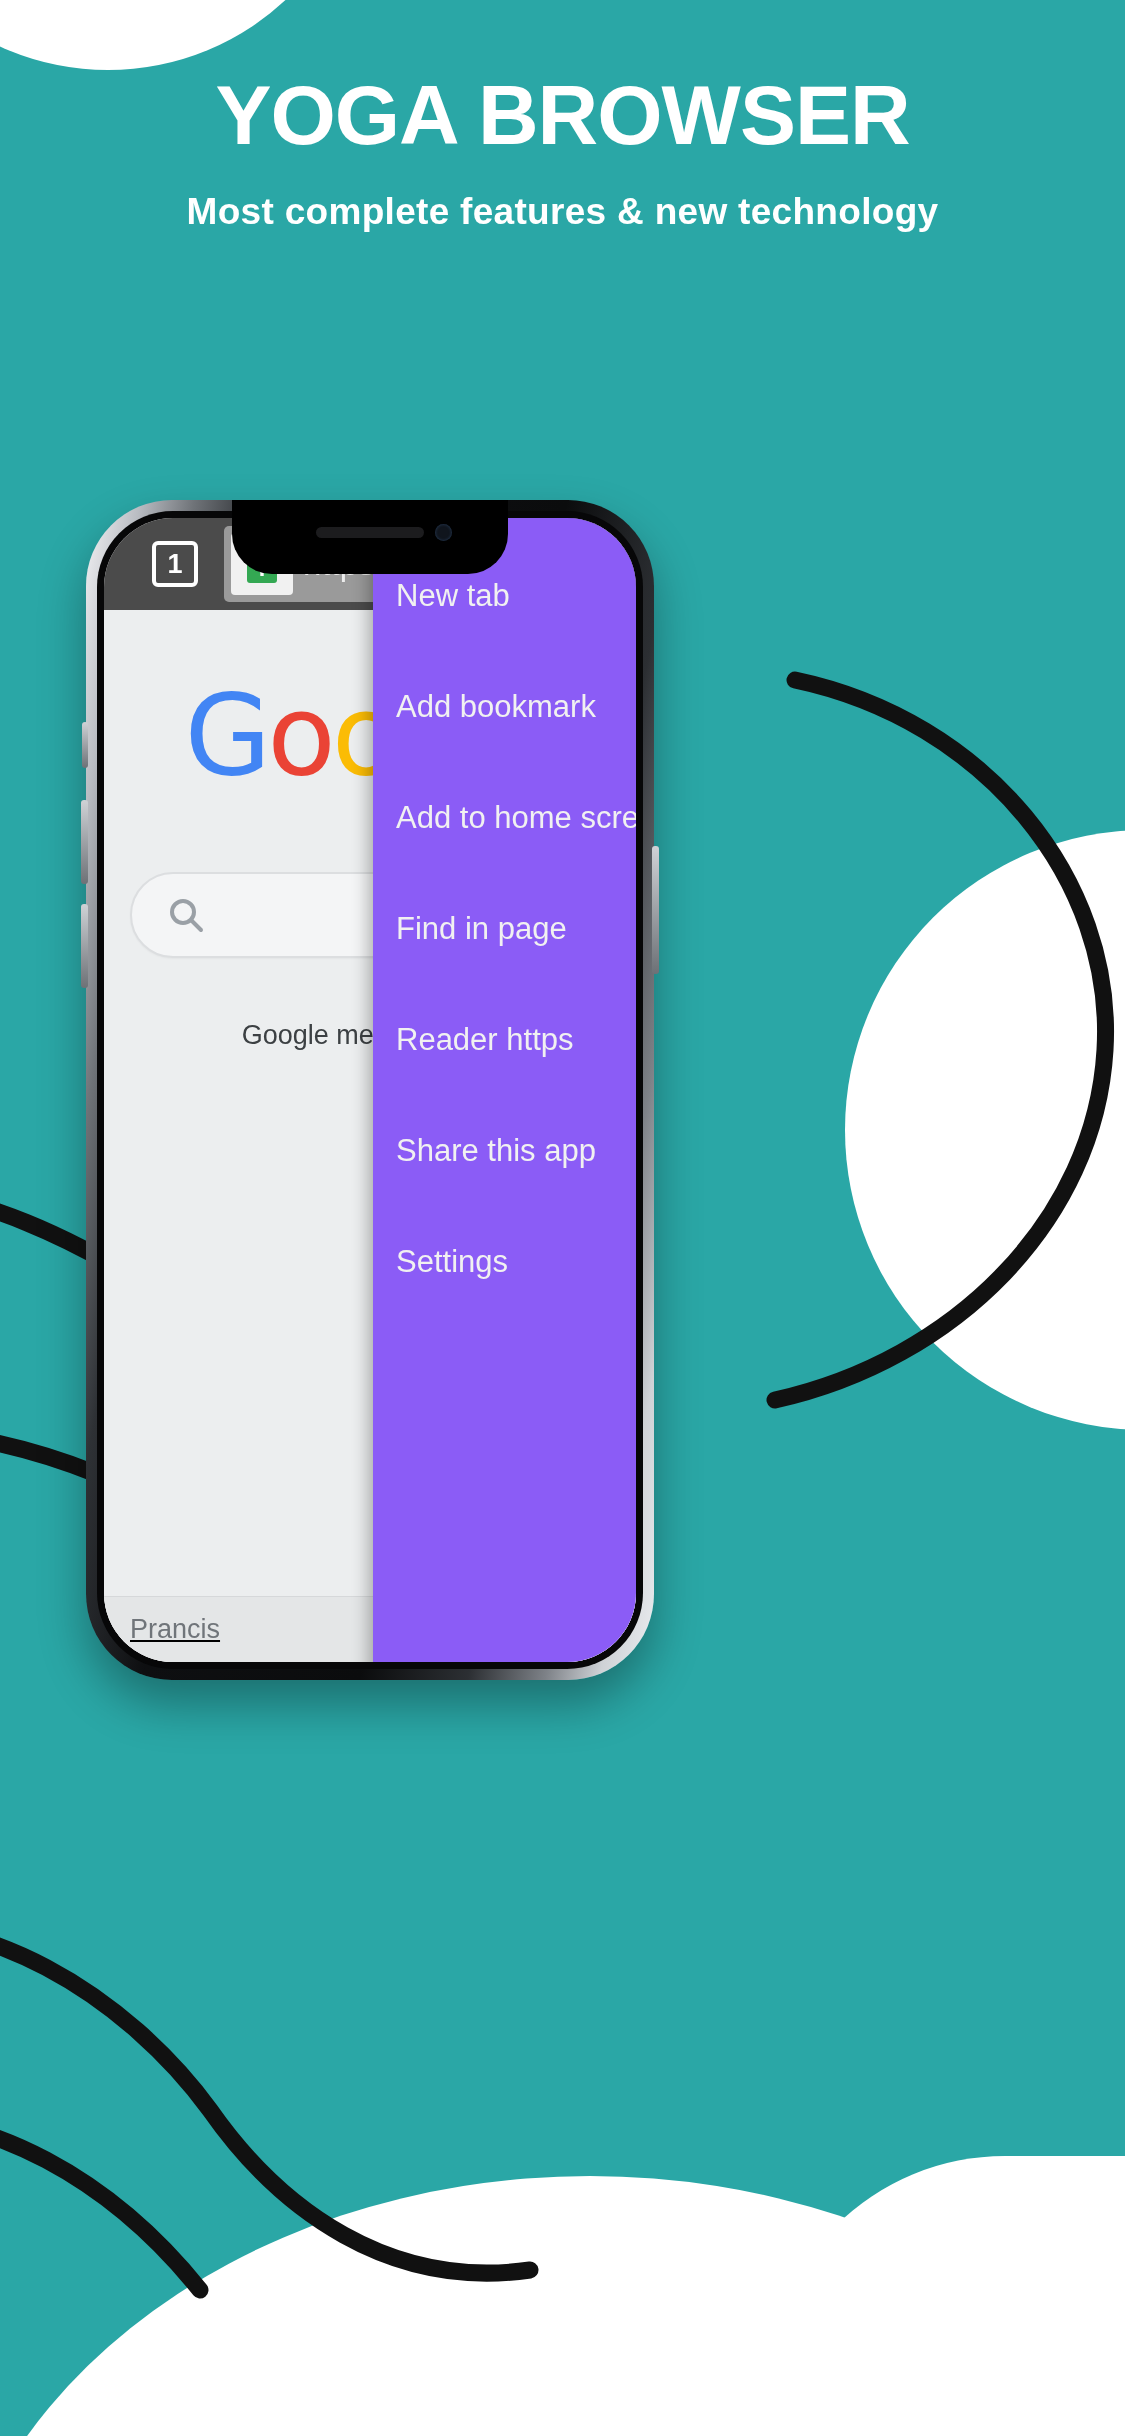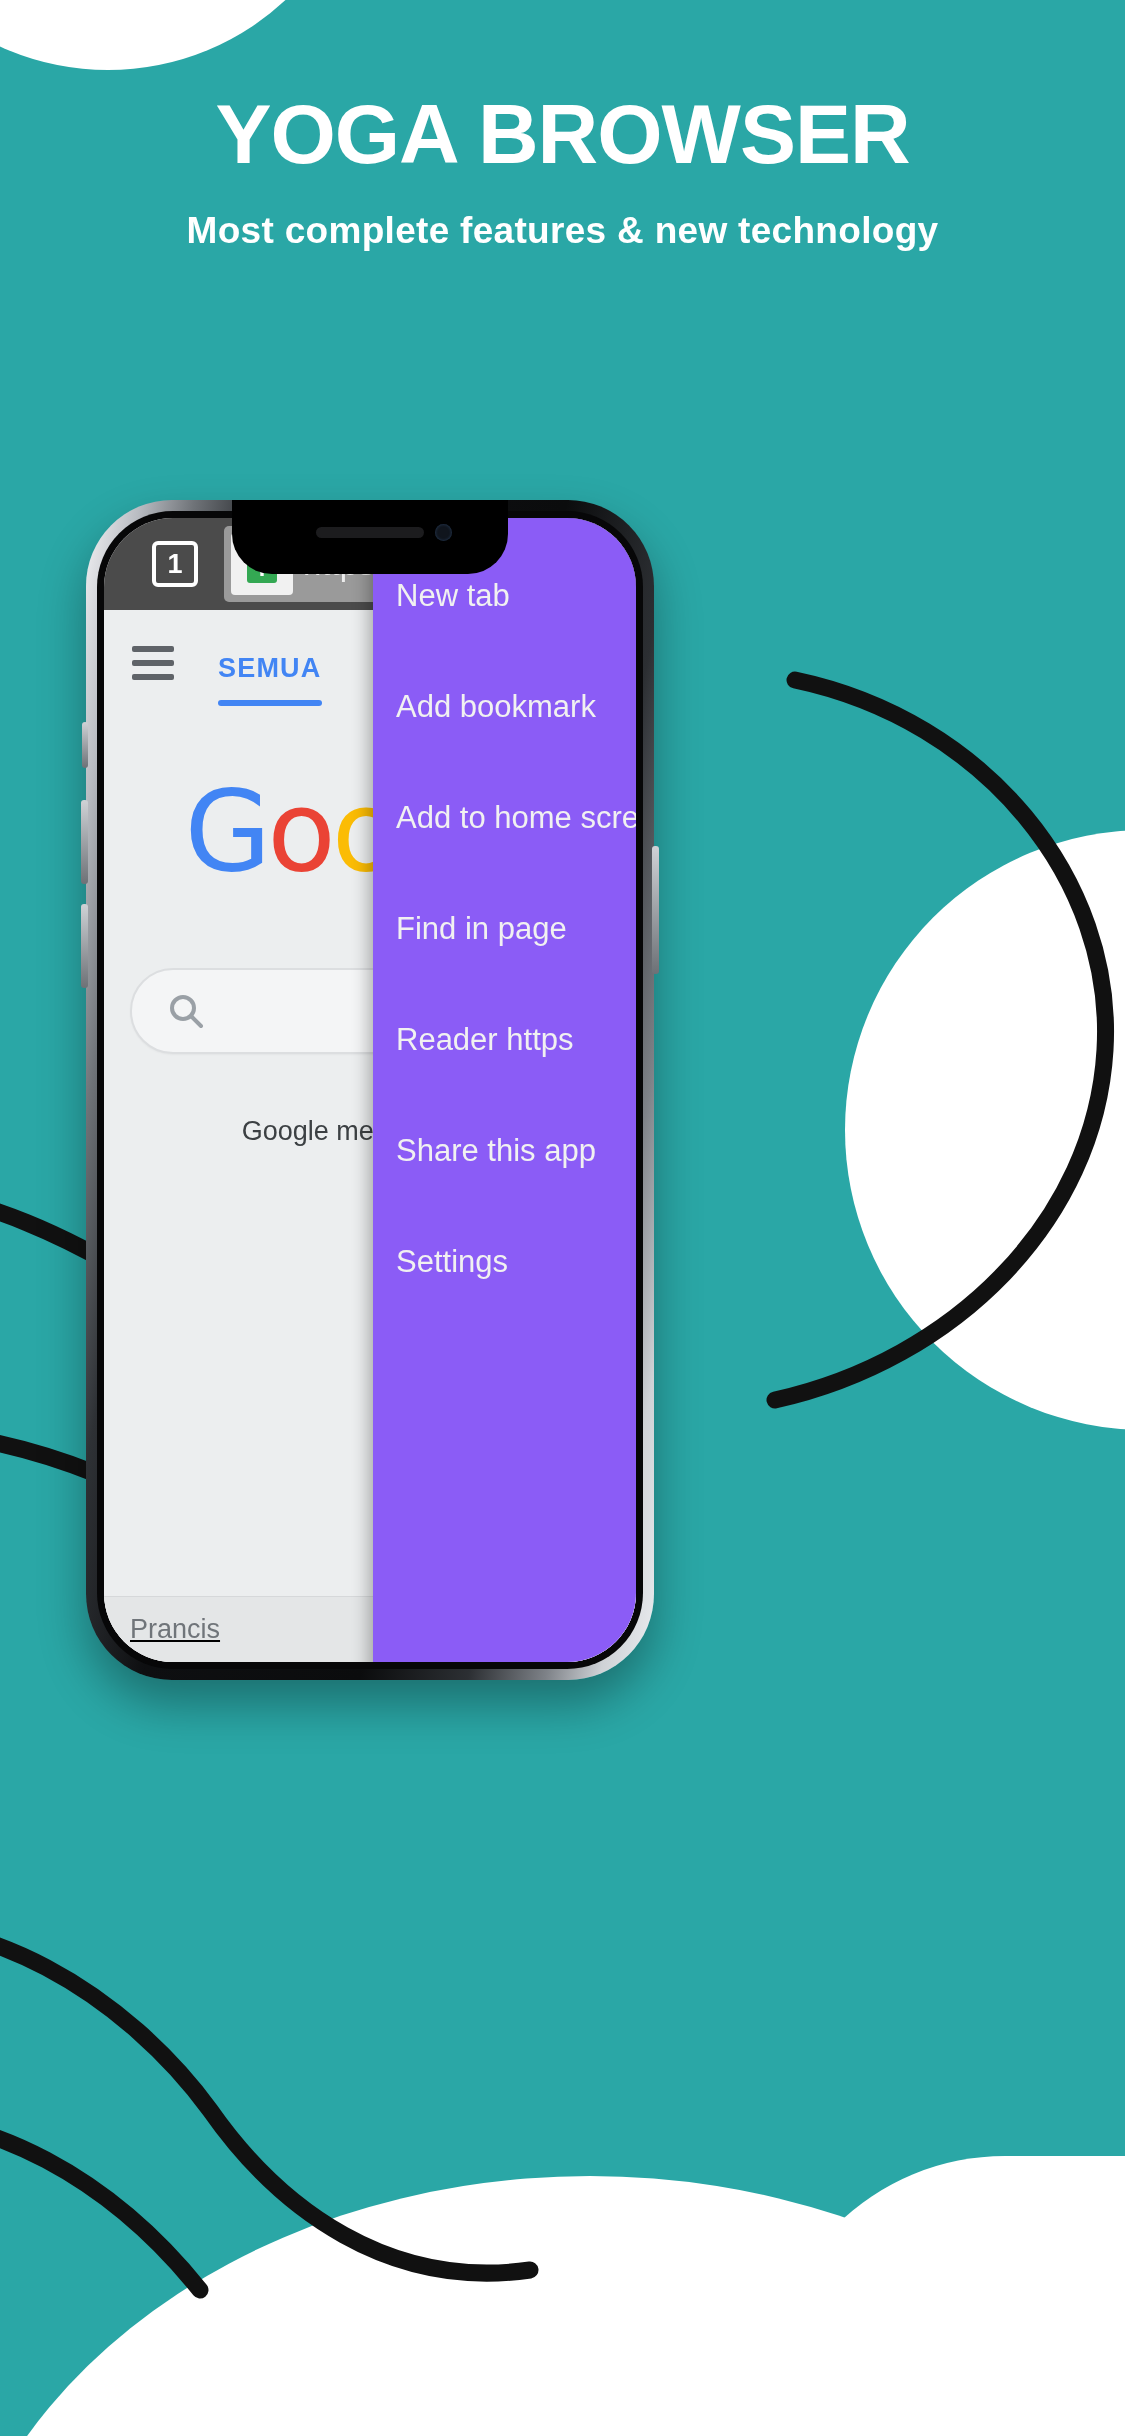--- a/index.html
+++ b/index.html
@@ -49,7 +49,7 @@
 
   
   #header{
-    position:absolute; left:0; top:92px; width:1125px;
+    position:absolute; left:0; top:73px; width:1125px;
     text-align:center; z-index:5;
   }
   #app-title{

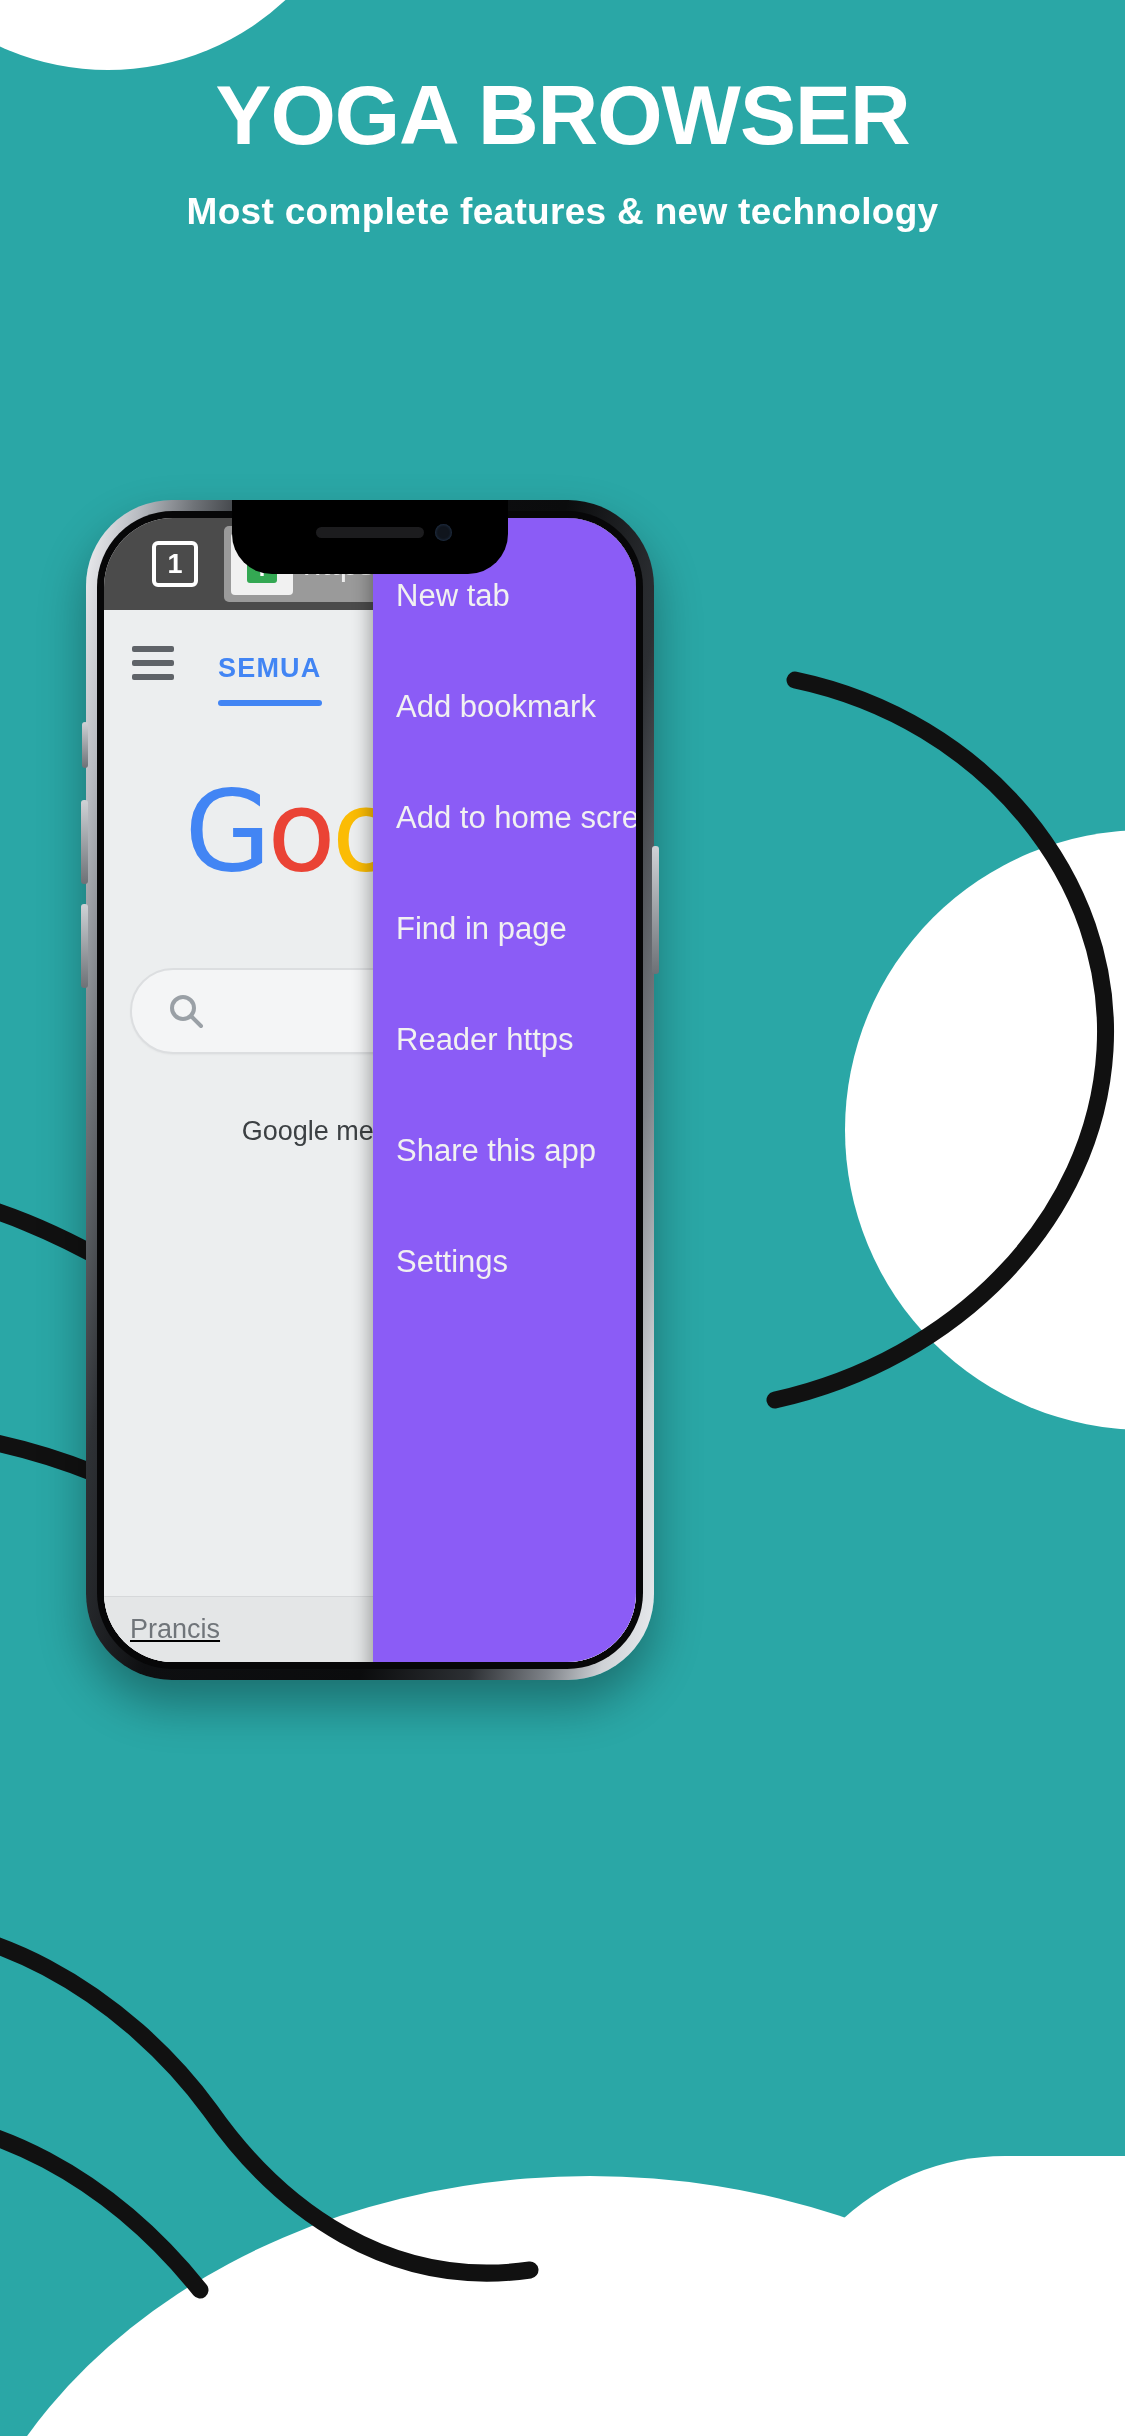--- a/index.html
+++ b/index.html
@@ -267,15 +267,6 @@
 
     <div id="page-body">
 
-      <div id="tabs-row">
-        <div id="hamburger-icon">
-          <span></span>
-            <span></span>
-            <span></span>
-        </div>
-        <div class="nav-tab active">SEMUA</div>
-        <div class="nav-tab">GAMBAR</div>
-      </div>
 
       <div id="google-logo">
         <span class="g-b">G</span><span class="g-r">o</span><span class="g-y">o</span><span class="g-b">g</span><span class="g-g">l</span><span class="g-r">e</span>

